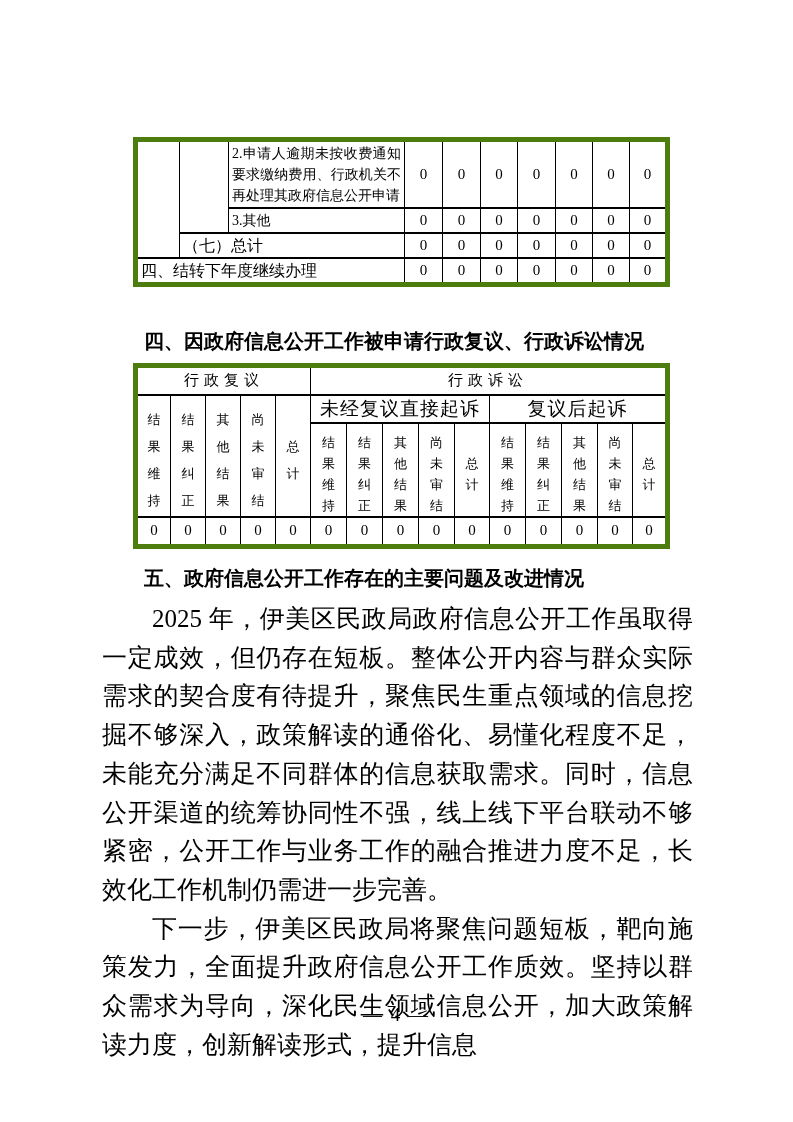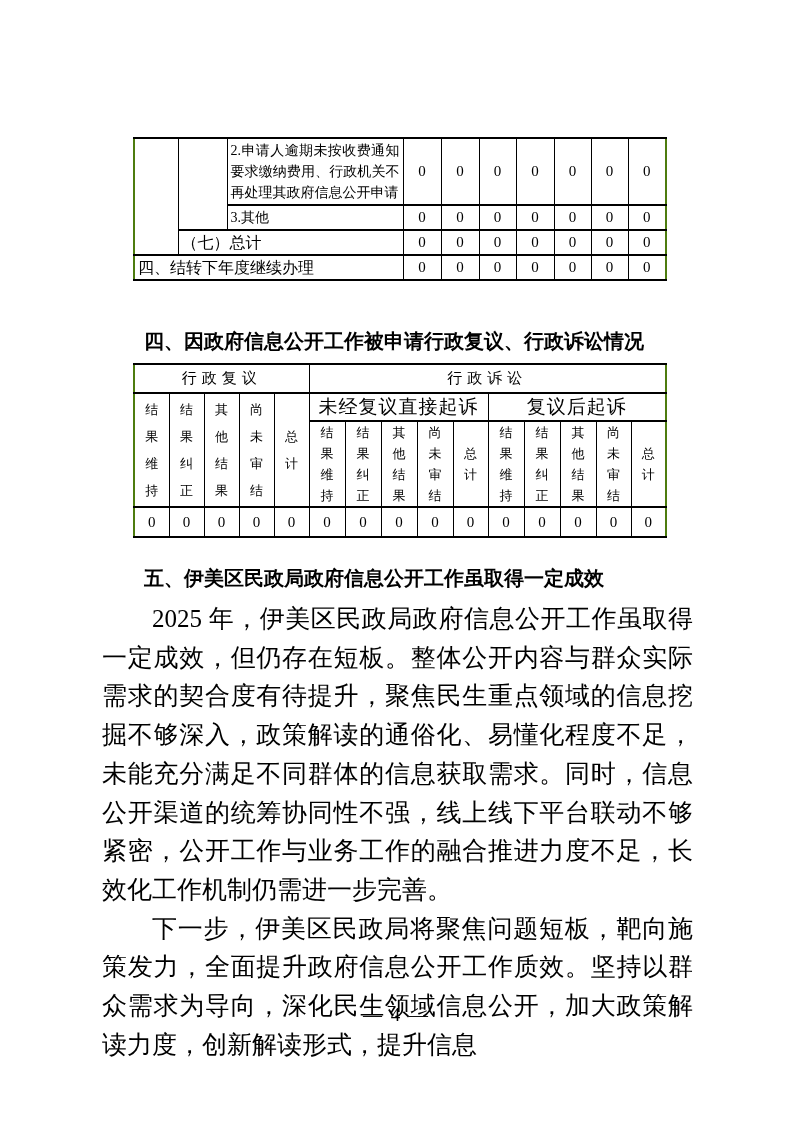--- a/index.html
+++ b/index.html
@@ -28,7 +28,7 @@
     vertical-align:middle;
     overflow:hidden;
   }
-  table{border:2px solid #4d7c0f;}
+  table{border:5px solid #4d7c0f;}
 
   
   .t1{top:137px;width:532px;}

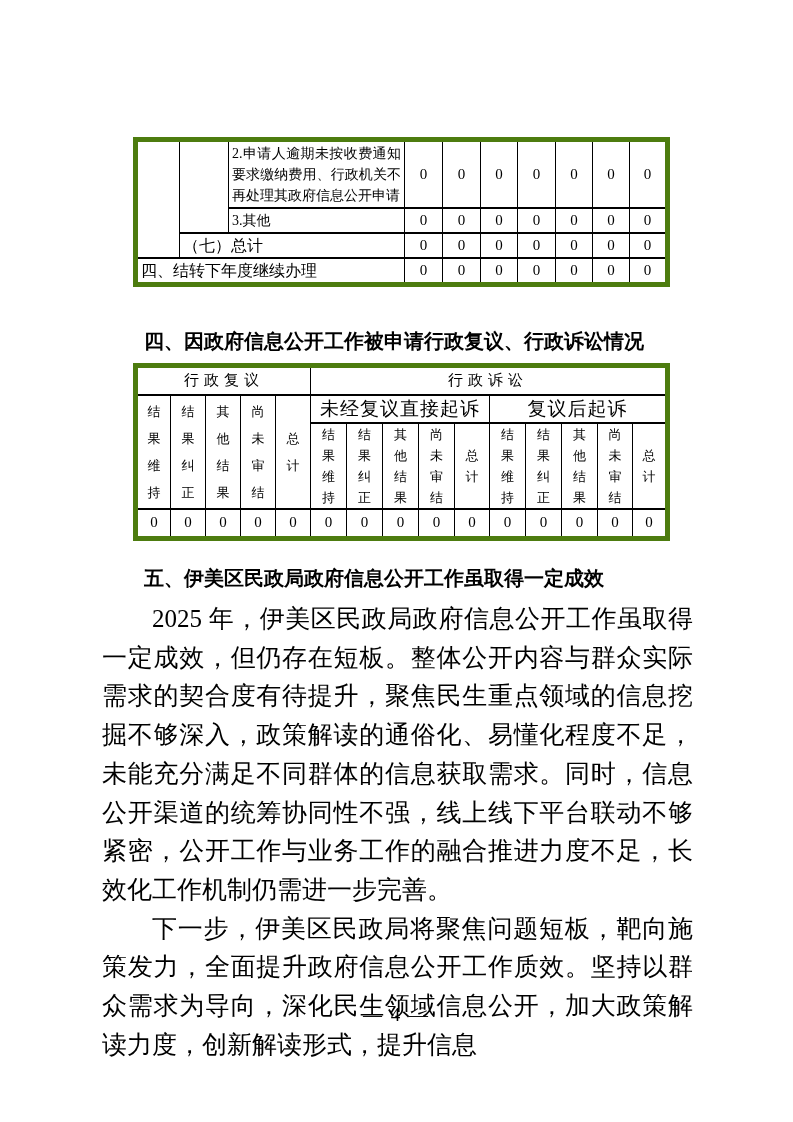--- a/index.html
+++ b/index.html
@@ -73,6 +73,7 @@
     line-height:21px;
     word-break:break-all;
     text-align:center;
+    margin-top:8px;
   }
   .t2 .tall span{line-height:27px;}
 

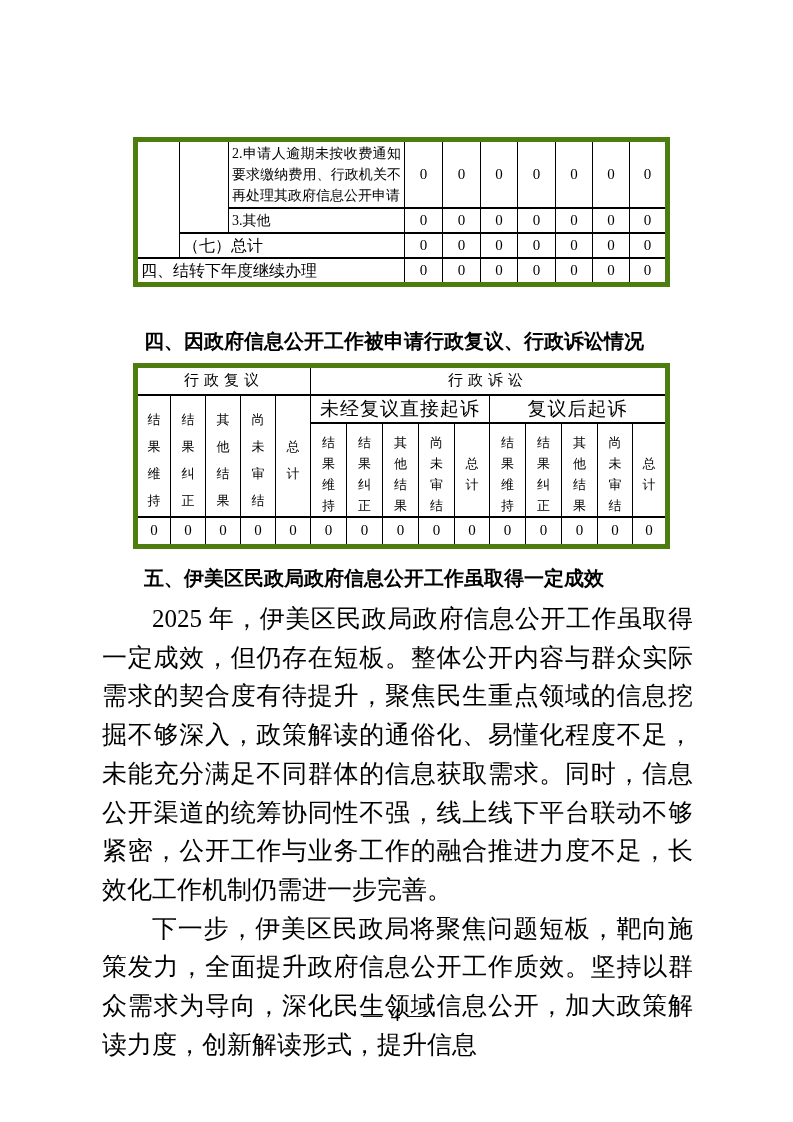--- a/index.html
+++ b/index.html
@@ -239,7 +239,7 @@
   </tbody>
     </table>
 
-  <div class="sec-heading h5">五、伊美区民政局政府信息公开工作虽取得一定成效</div>
+  <div class="sec-heading h5">五、政府信息公开工作存在的主要问题及改进情况</div>
 
   <div class="bodytext">
     <p>2025 年，伊美区民政局政府信息公开工作虽取得一定成效，但仍存在短板。整体公开内容与群众实际需求的契合度有待提升，聚焦民生重点领域的信息挖掘不够深入，政策解读的通俗化、易懂化程度不足，未能充分满足不同群体的信息获取需求。同时，信息公开渠道的统筹协同性不强，线上线下平台联动不够紧密，公开工作与业务工作的融合推进力度不足，长效化工作机制仍需进一步完善。</p>

